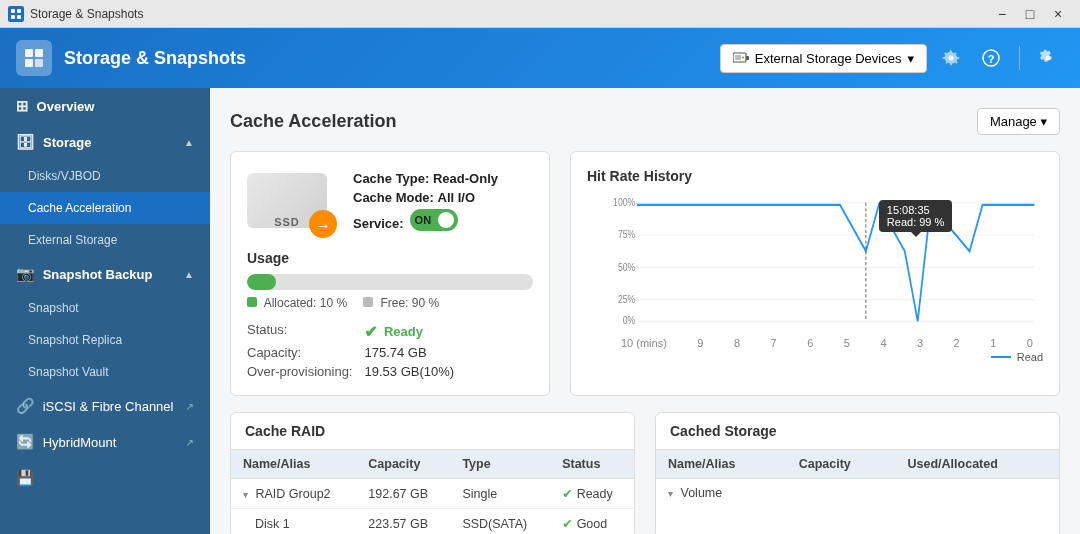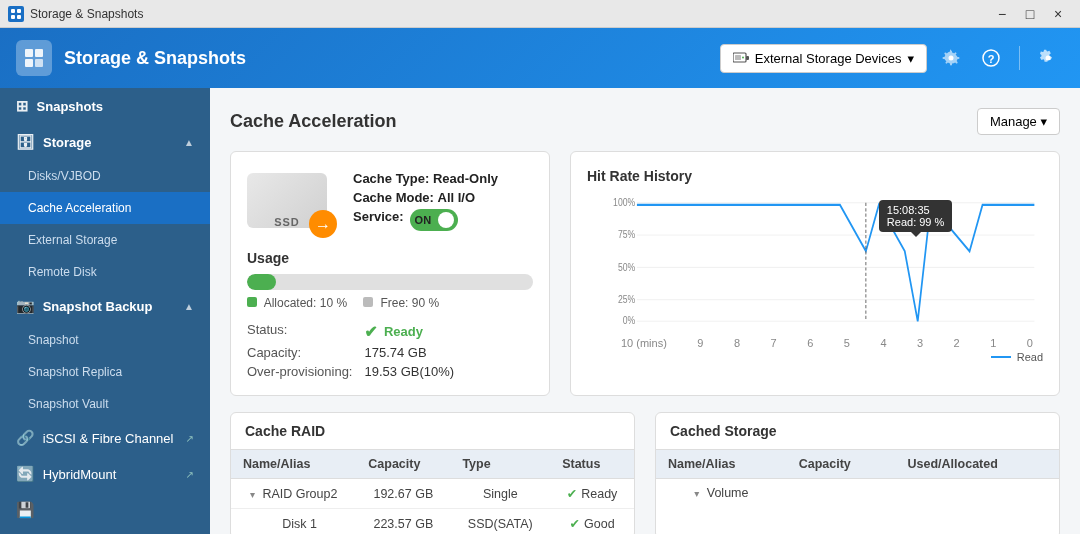--- a/index.html
+++ b/index.html
@@ -313,7 +313,7 @@
     <div class="sidebar-section-header sidebar-item">
       <div style="display:flex;align-items:center;gap:8px;">
         <span class="sidebar-icon">⊞</span>
-        <span>Snapshots</span>
+        <span>Overview</span>
       </div>
     </div>
 

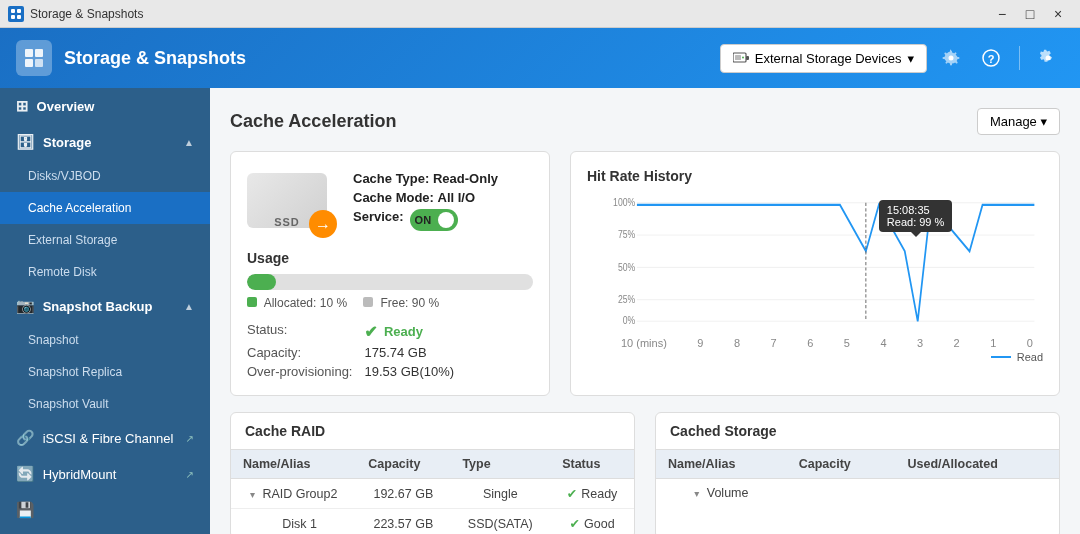--- a/index.html
+++ b/index.html
@@ -399,7 +399,7 @@
               <span>Cache Mode:</span>
               <span>All I/O</span>
             </div>
-            <div class="row" style="display:flex;align-items:flex-start;gap:6px;">
+            <div class="row" style="display:flex;align-items:flex-end;gap:6px;">
               <span>Service:</span>
               <div class="toggle-switch">
                 <span class="toggle-label">ON</span>

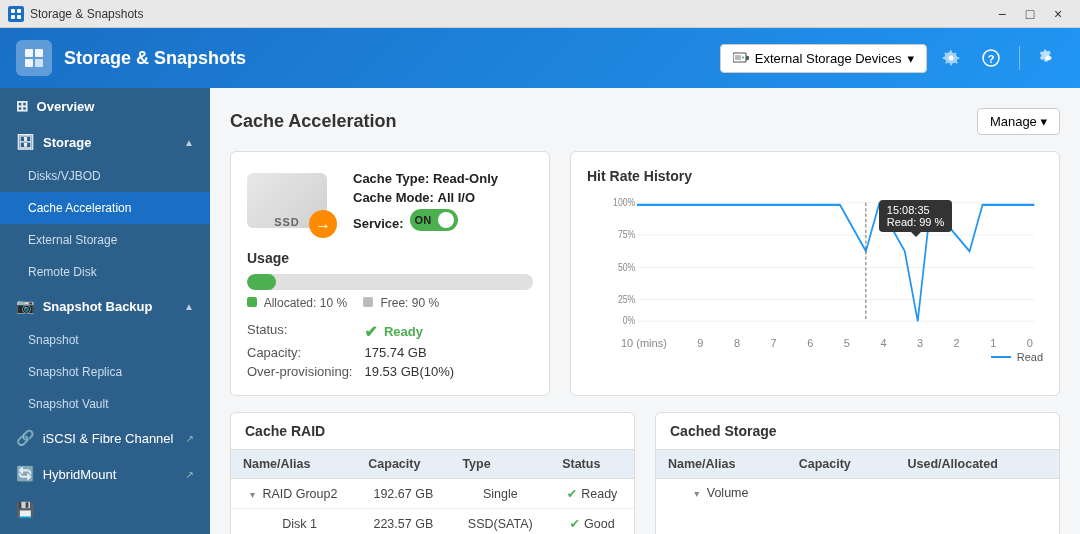--- a/index.html
+++ b/index.html
@@ -333,9 +333,6 @@
     <div class="sidebar-item sub">
       <span>External Storage</span>
     </div>
-    <div class="sidebar-item sub">
-      <span>Remote Disk</span>
-    </div>
 
     <div class="sidebar-section-header">
       <div style="display:flex;align-items:center;gap:8px;">

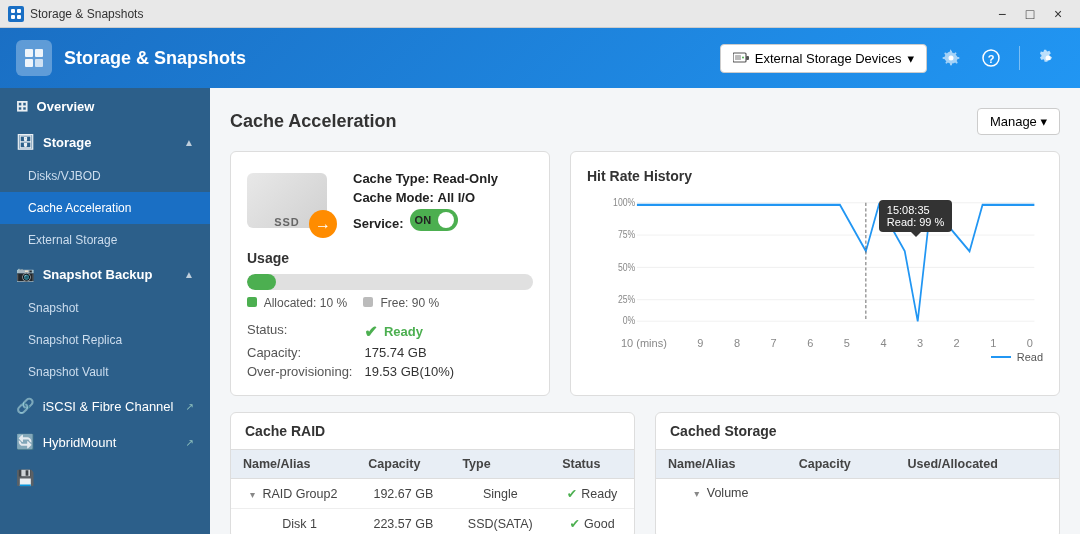--- a/index.html
+++ b/index.html
@@ -234,7 +234,7 @@
     .table-title { font-size: 14px; font-weight: 600; color: #333; padding: 10px 14px; border-bottom: 1px solid #ddd; }
     .data-table { width: 100%; border-collapse: collapse; font-size: 12.5px; }
     .data-table th { background: #e8eef5; padding: 7px 12px; text-align: left; font-weight: 600; color: #444; border-bottom: 1px solid #ddd; }
-    .data-table td { padding: 7px 12px; border-bottom: 1px solid #eee; color: #444; text-align: center; }
+    .data-table td { padding: 7px 12px; border-bottom: 1px solid #eee; color: #444; }
     .data-table tr:last-child td { border-bottom: none; }
     .row-indent { padding-left: 24px !important; }
     .good-icon { color: #4caf50; margin-right: 4px; }

